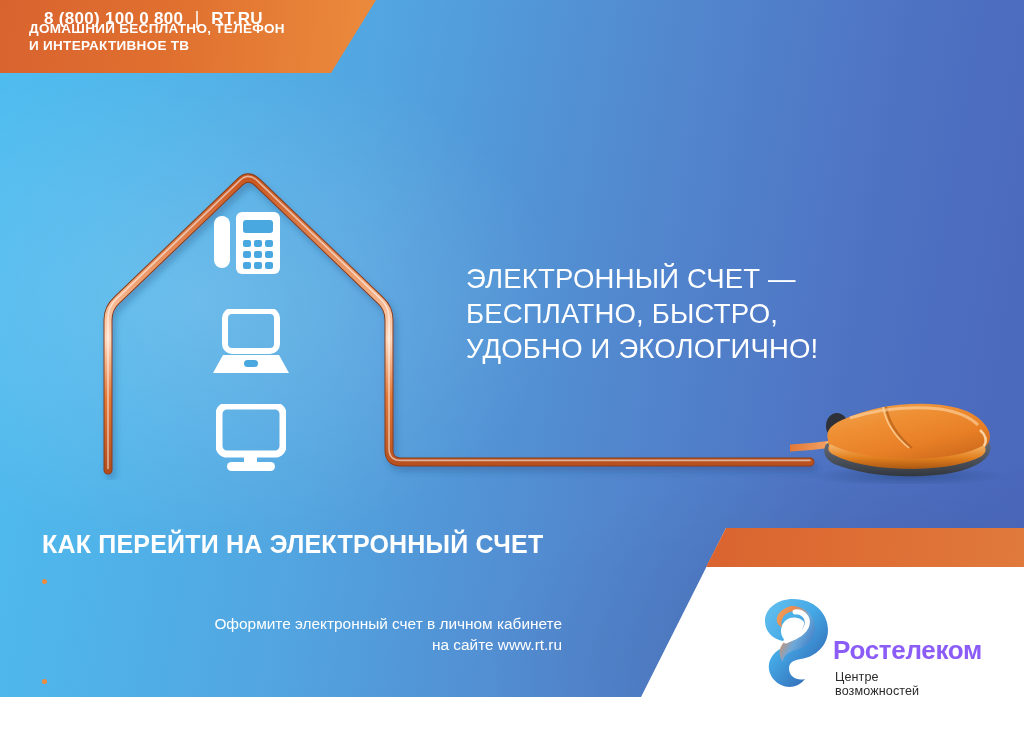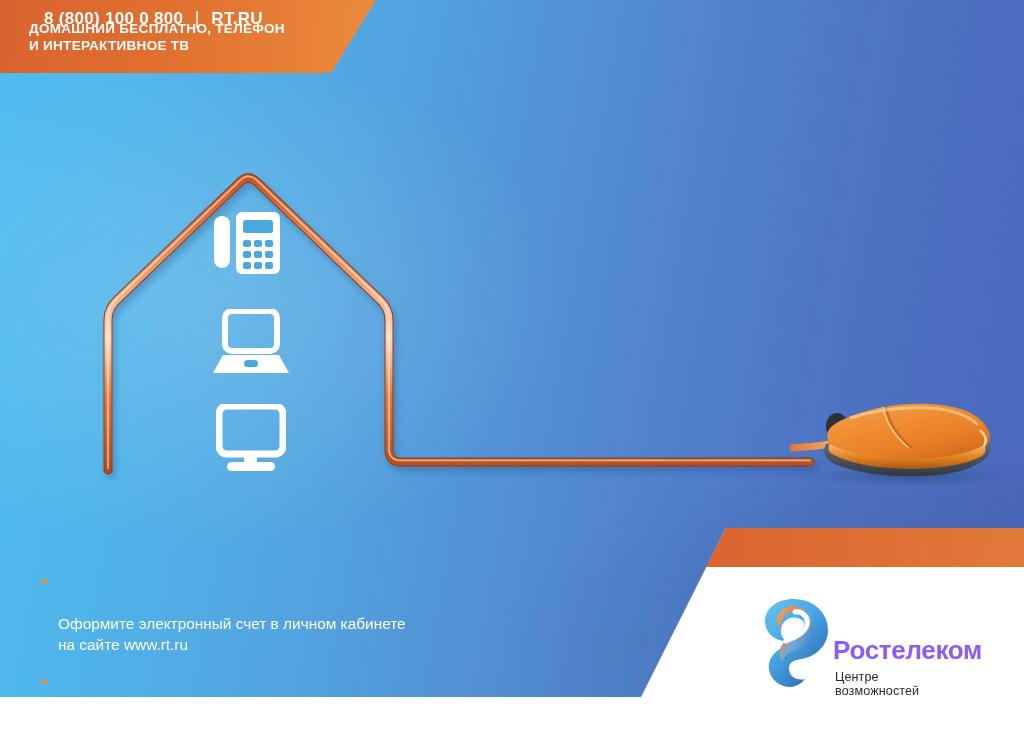--- a/index.html
+++ b/index.html
@@ -369,6 +369,9 @@
   <div class="top-banner-text">ДОМАШНИЙ БЕСПЛАТНО, ТЕЛЕФОН
 И ИНТЕРАКТИВНОЕ ТВ</div>
 
+  <div class="subheadline">ЭЛЕКТРОННЫЙ СЧЕТ —
+БЕСПЛАТНО, БЫСТРО,
+УДОБНО И ЭКОЛОГИЧНО!</div>
 
   <div class="howto-list">
     <div class="howto-item">

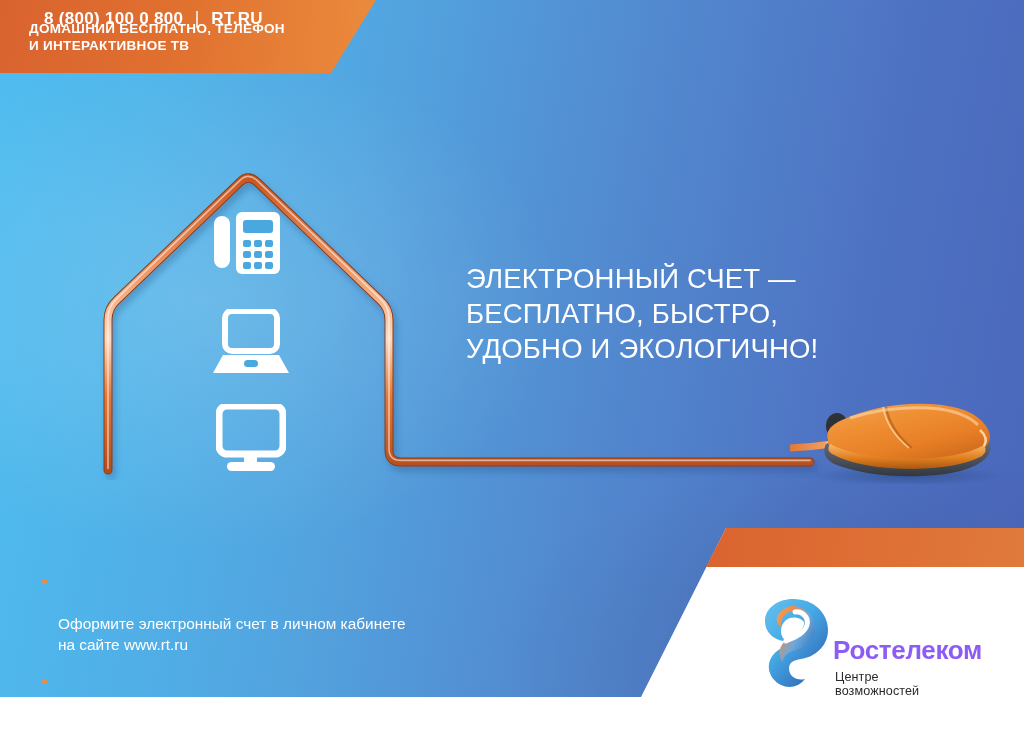--- a/index.html
+++ b/index.html
@@ -373,6 +373,7 @@
 БЕСПЛАТНО, БЫСТРО,
 УДОБНО И ЭКОЛОГИЧНО!</div>
 
+  <div class="howto-title">КАК ПЕРЕЙТИ НА ЭЛЕКТРОННЫЙ СЧЕТ</div>
   <div class="howto-list">
     <div class="howto-item">
       <span class="bullet"></span>

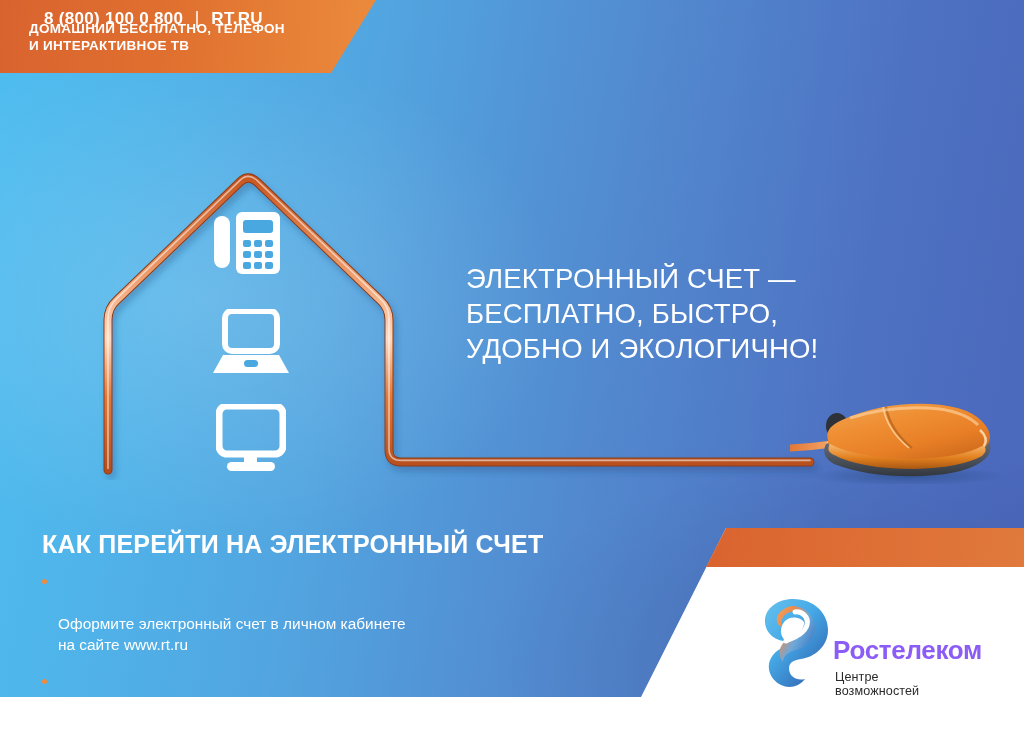--- a/index.html
+++ b/index.html
@@ -136,6 +136,7 @@
     font-size: 15.4px;
     line-height: 21px;
     white-space: pre-line;
+    text-align: right;
   }
   .howto-item .bullet {
     position: absolute;

